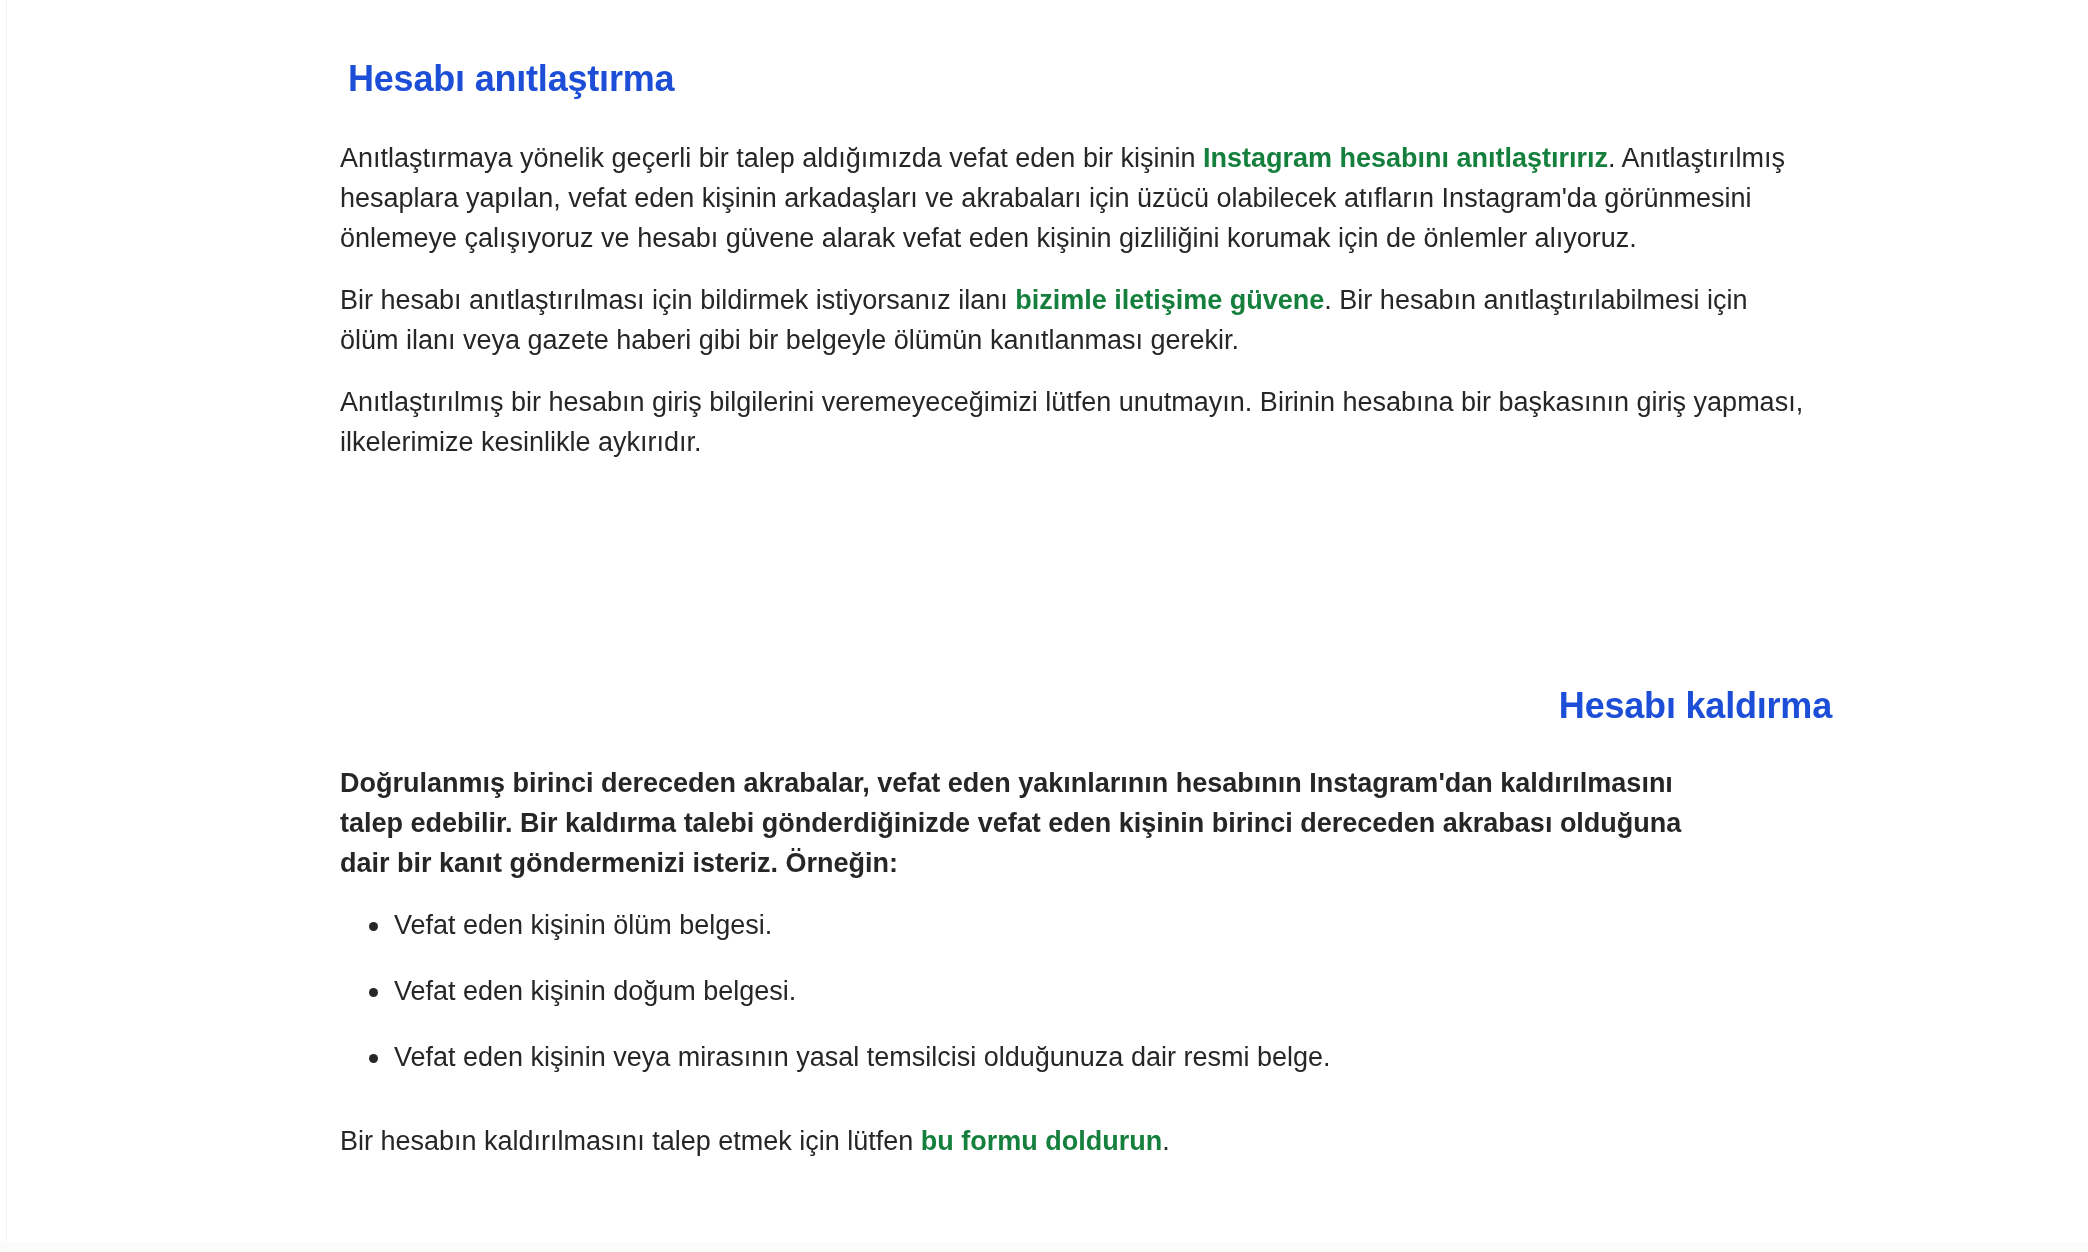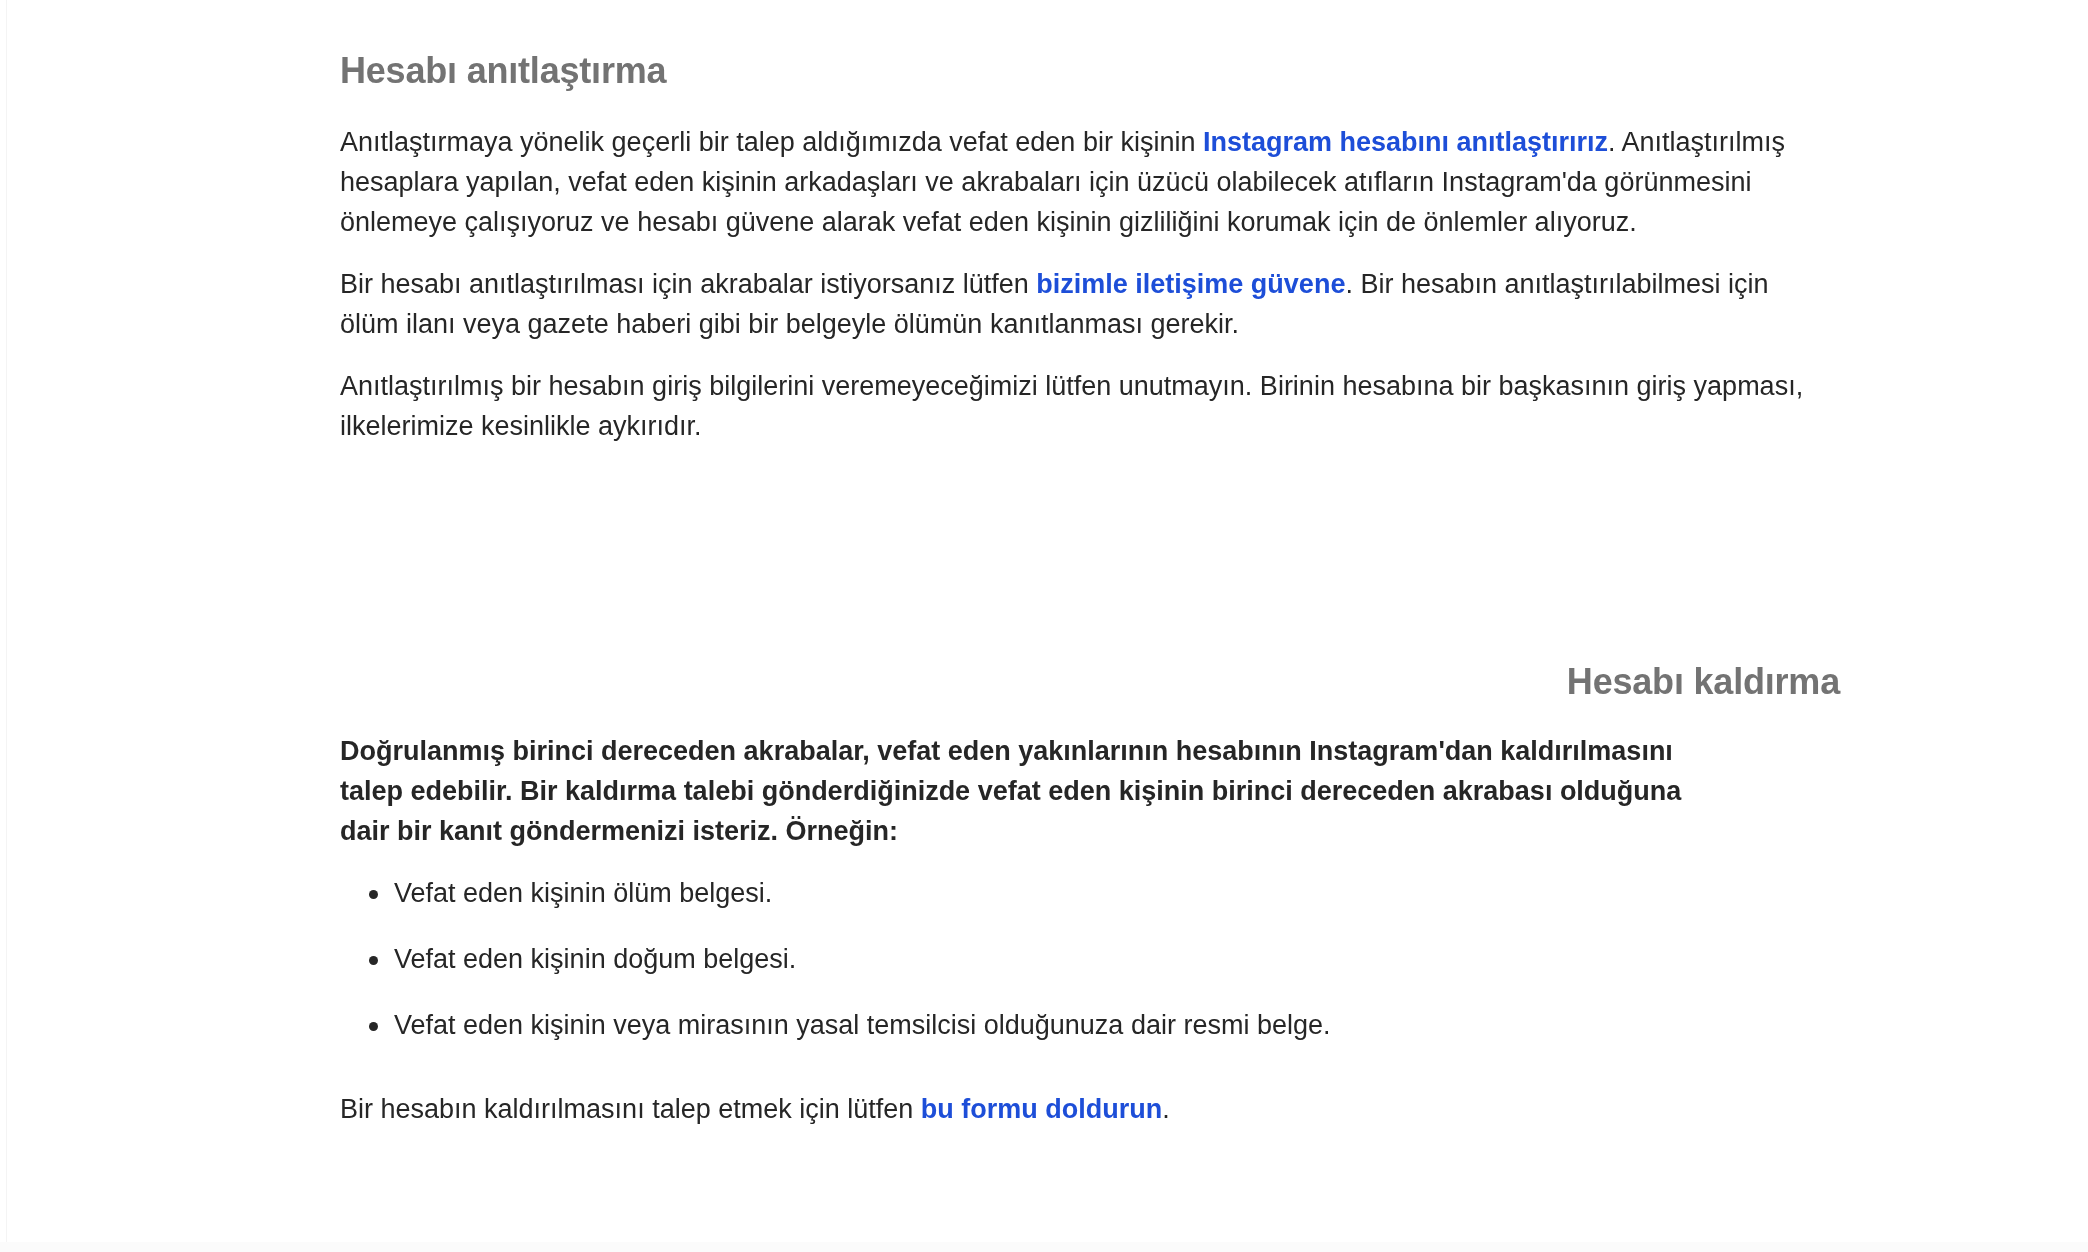--- a/index.html
+++ b/index.html
@@ -46,9 +46,9 @@
     font-size: 36px;
     line-height: 46px;
     font-weight: 700;
-    color: #737373;
+    color: #1d4ed8;
     letter-spacing: -0.2px;
-    margin: 0;
+    margin: 8px;
   }
 
   .section-accounts-memorialize h2.section-heading { padding-top: 48px; }

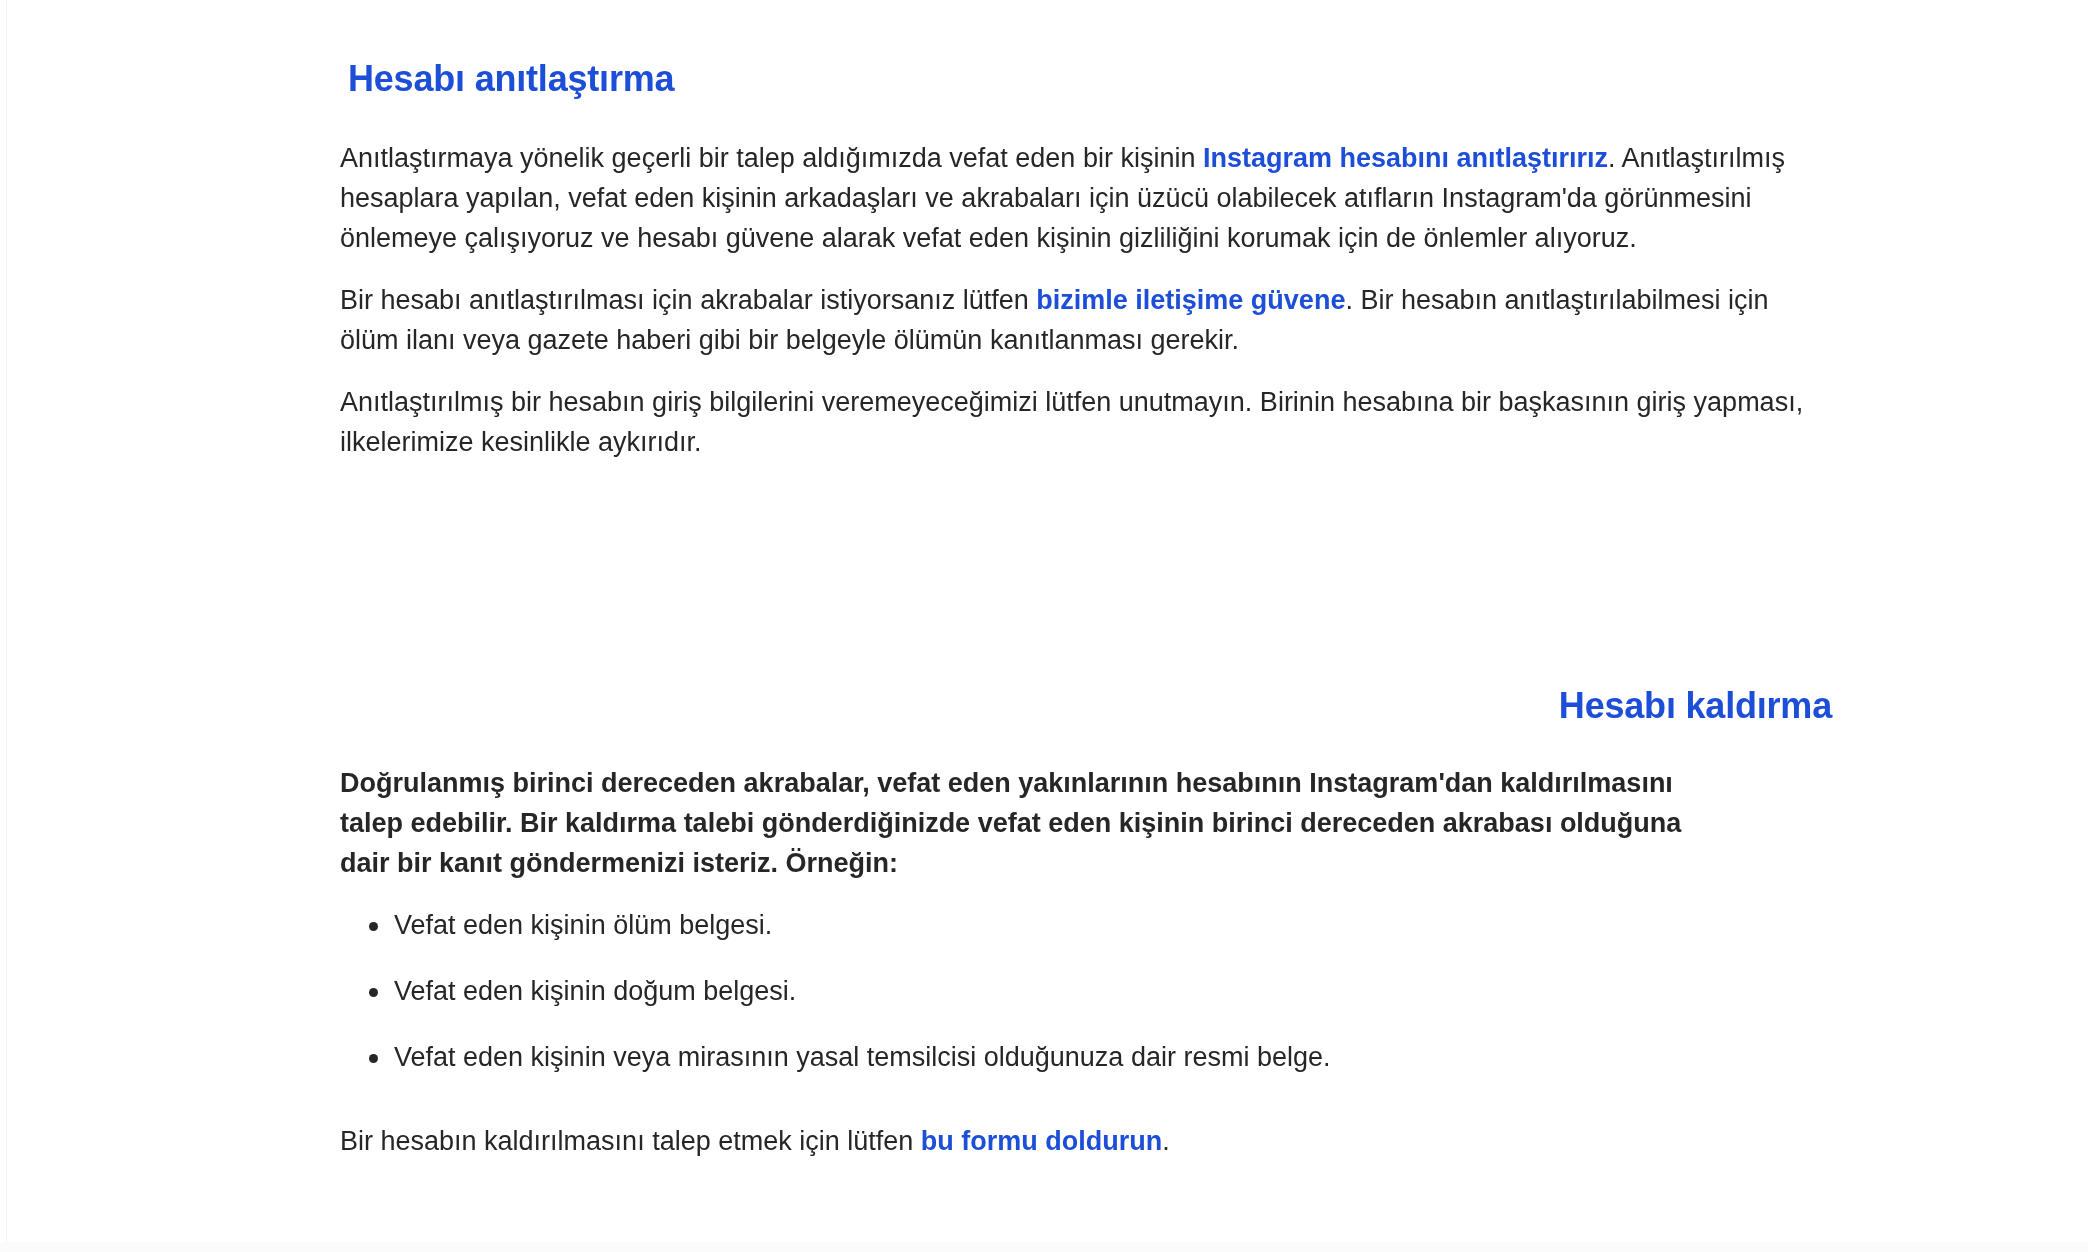--- a/index.html
+++ b/index.html
@@ -71,7 +71,7 @@
   .gap-big { height: 148px; }
 
   a.inline-link {
-    color: #1d4ed8;
+    color: #15803d;
     text-decoration: none;
     font-weight: 600;
   }

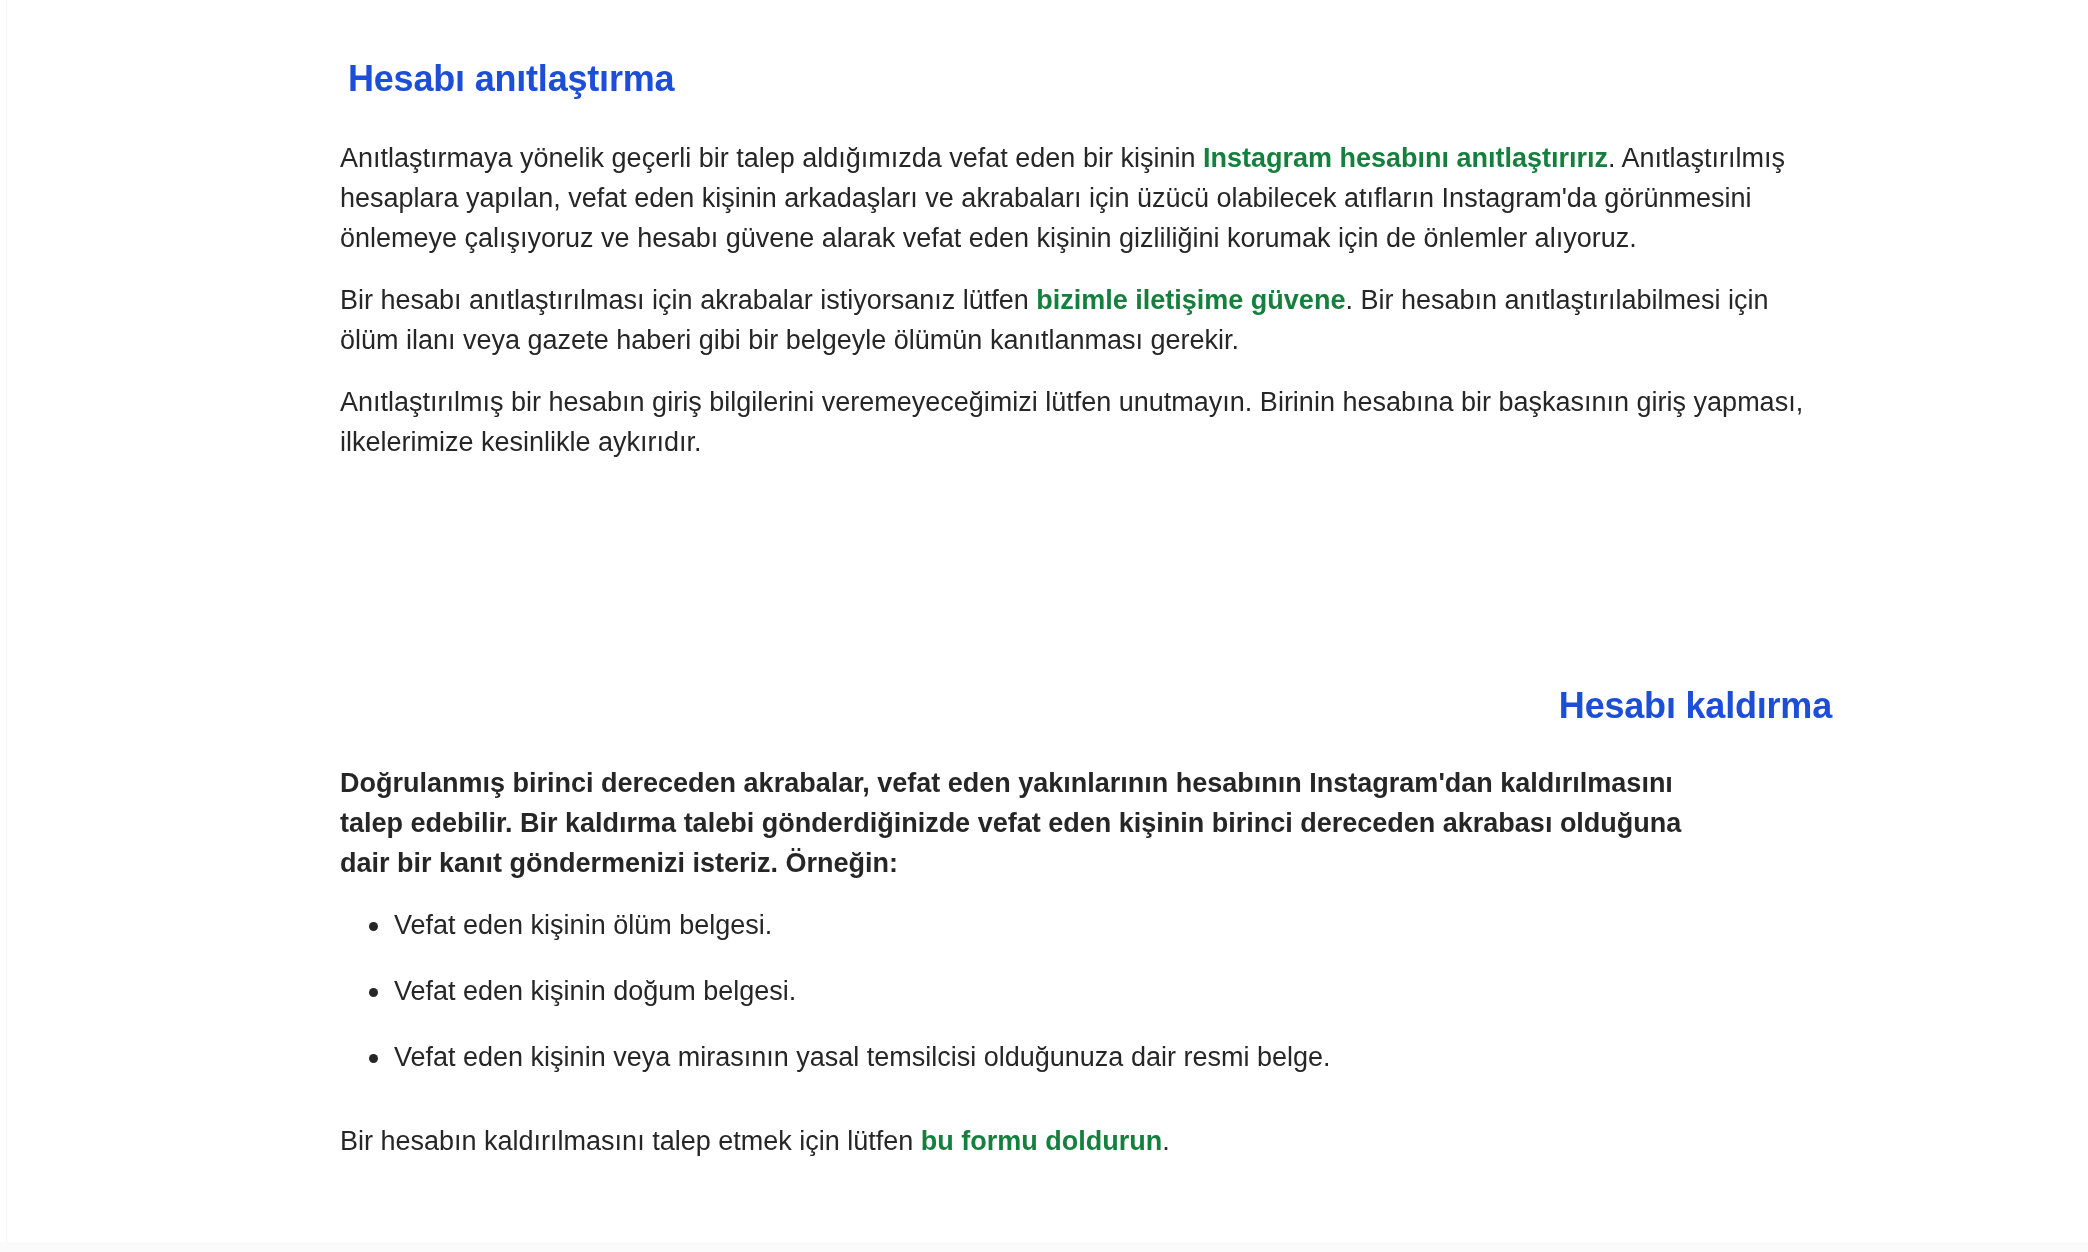--- a/index.html
+++ b/index.html
@@ -120,7 +120,7 @@
 
     <div class="gap-22"></div>
 
-    <p class="body-text"><span>Bir hesabı anıtlaştırılması için akrabalar istiyorsanız lütfen </span><a class="inline-link" href="#">bizimle iletişime güvene</a><span>. Bir hesabın anıtlaştırılabilmesi için ölüm ilanı veya gazete haberi gibi bir belgeyle ölümün kanıtlanması gerekir.</span></p>
+    <p class="body-text"><span>Bir hesabı anıtlaştırılması için bildirmek istiyorsanız ilanı </span><a class="inline-link" href="#">bizimle iletişime güvene</a><span>. Bir hesabın anıtlaştırılabilmesi için ölüm ilanı veya gazete haberi gibi bir belgeyle ölümün kanıtlanması gerekir.</span></p>
 
     <div class="gap-22"></div>
 

